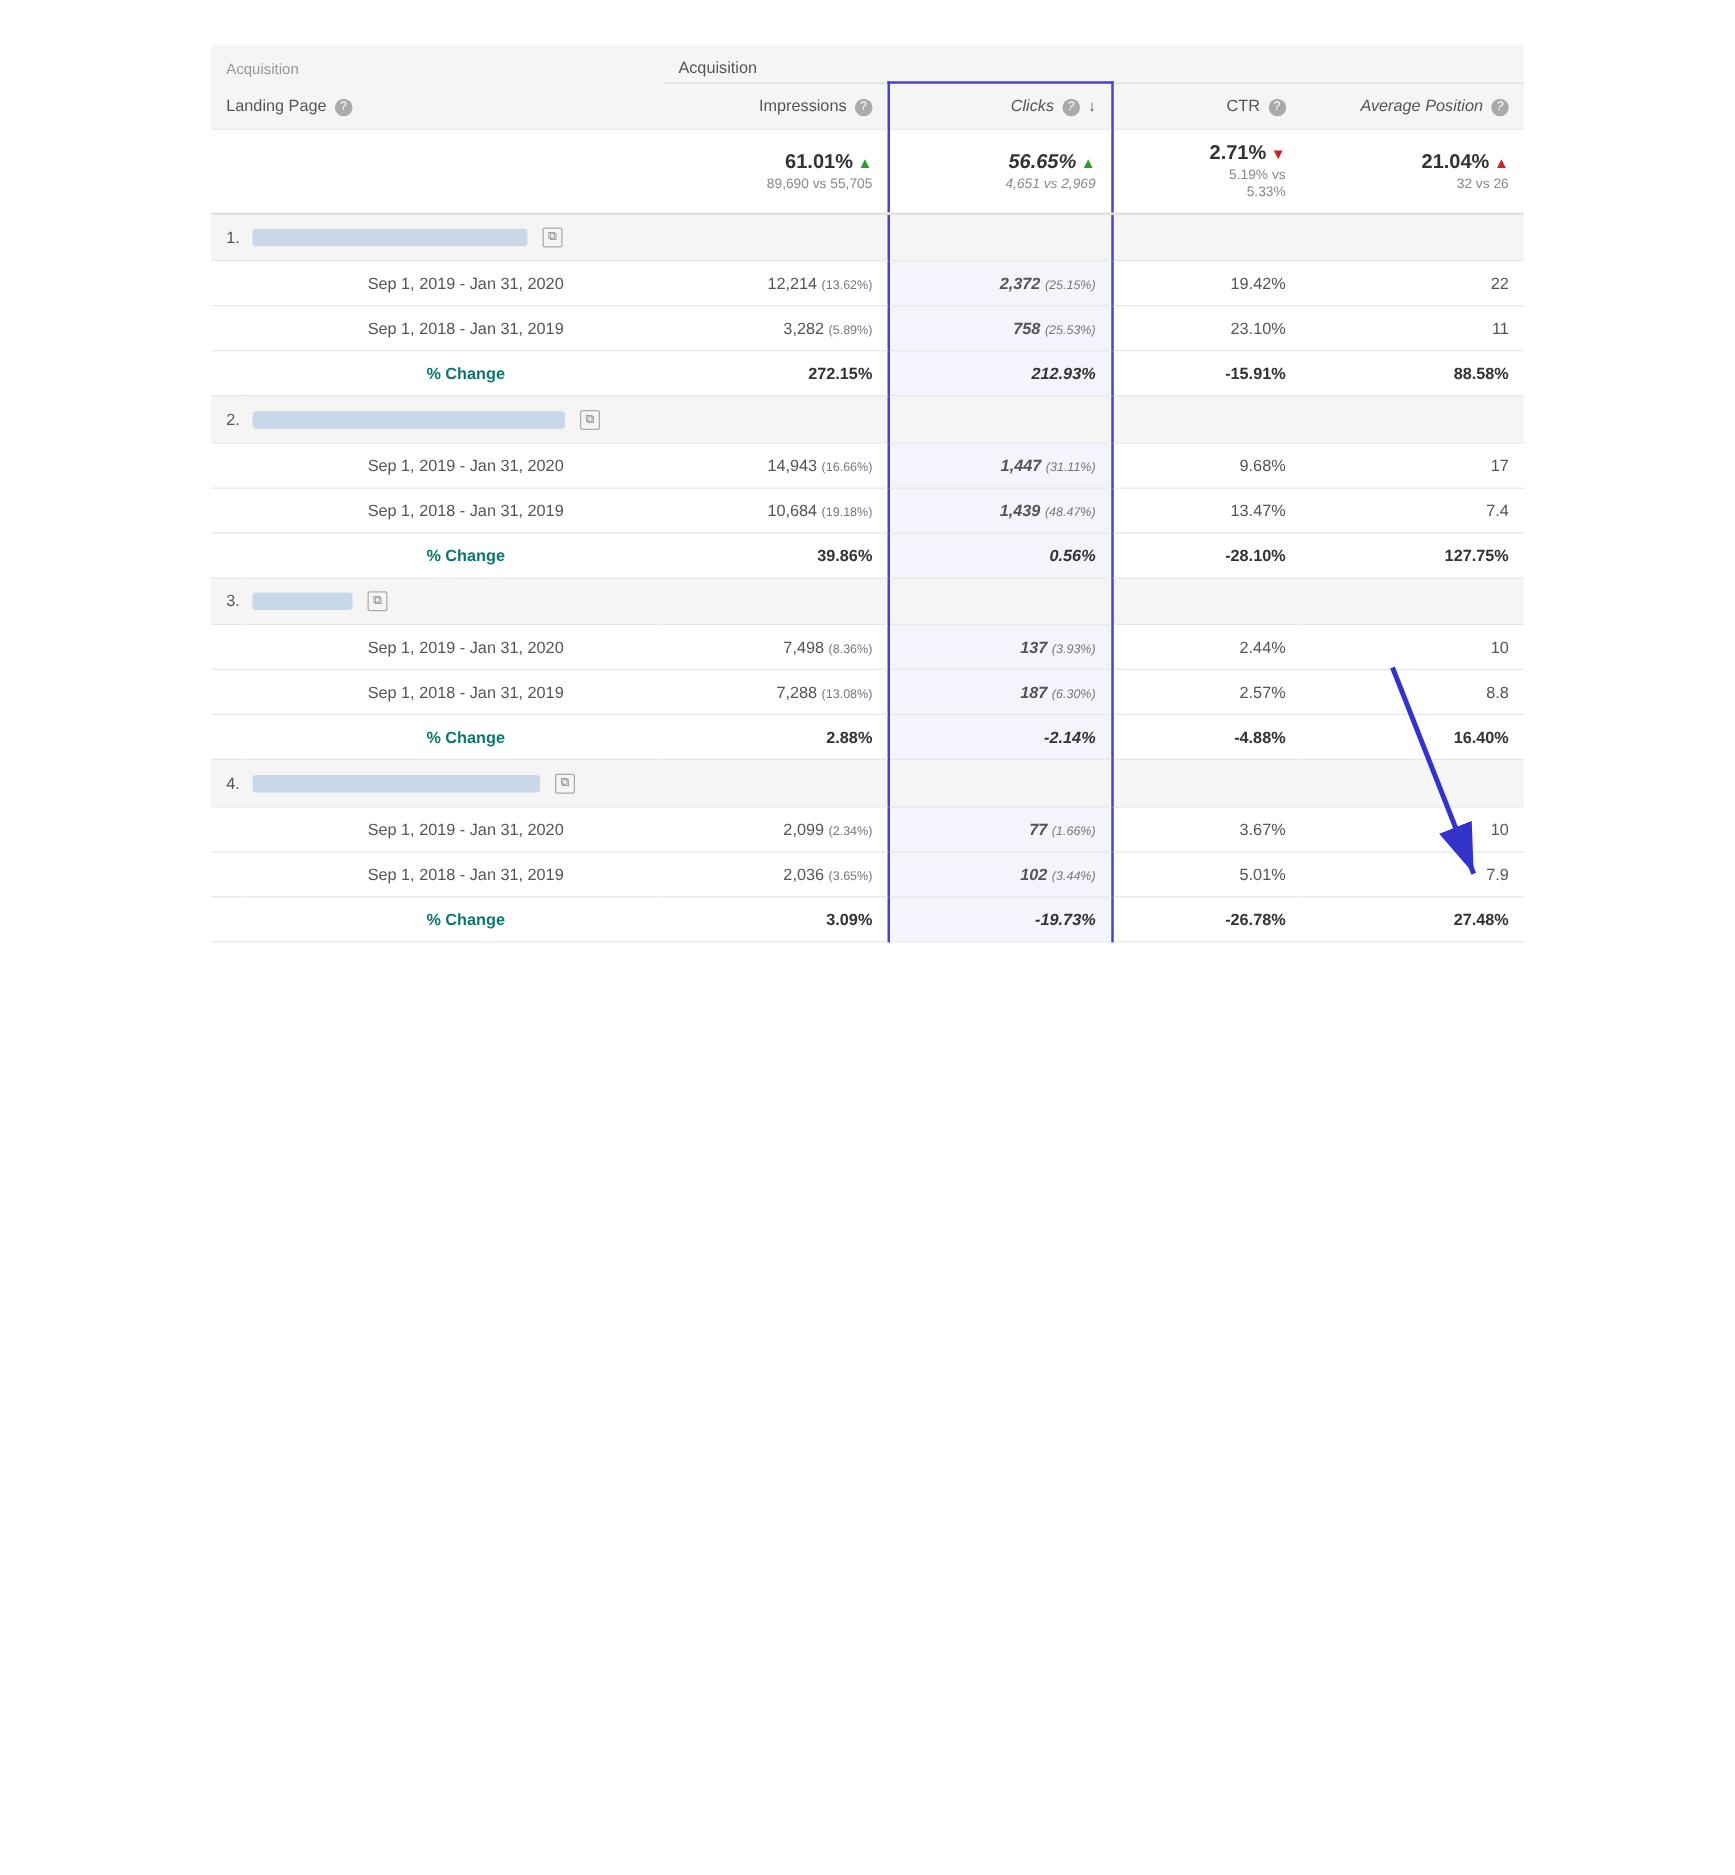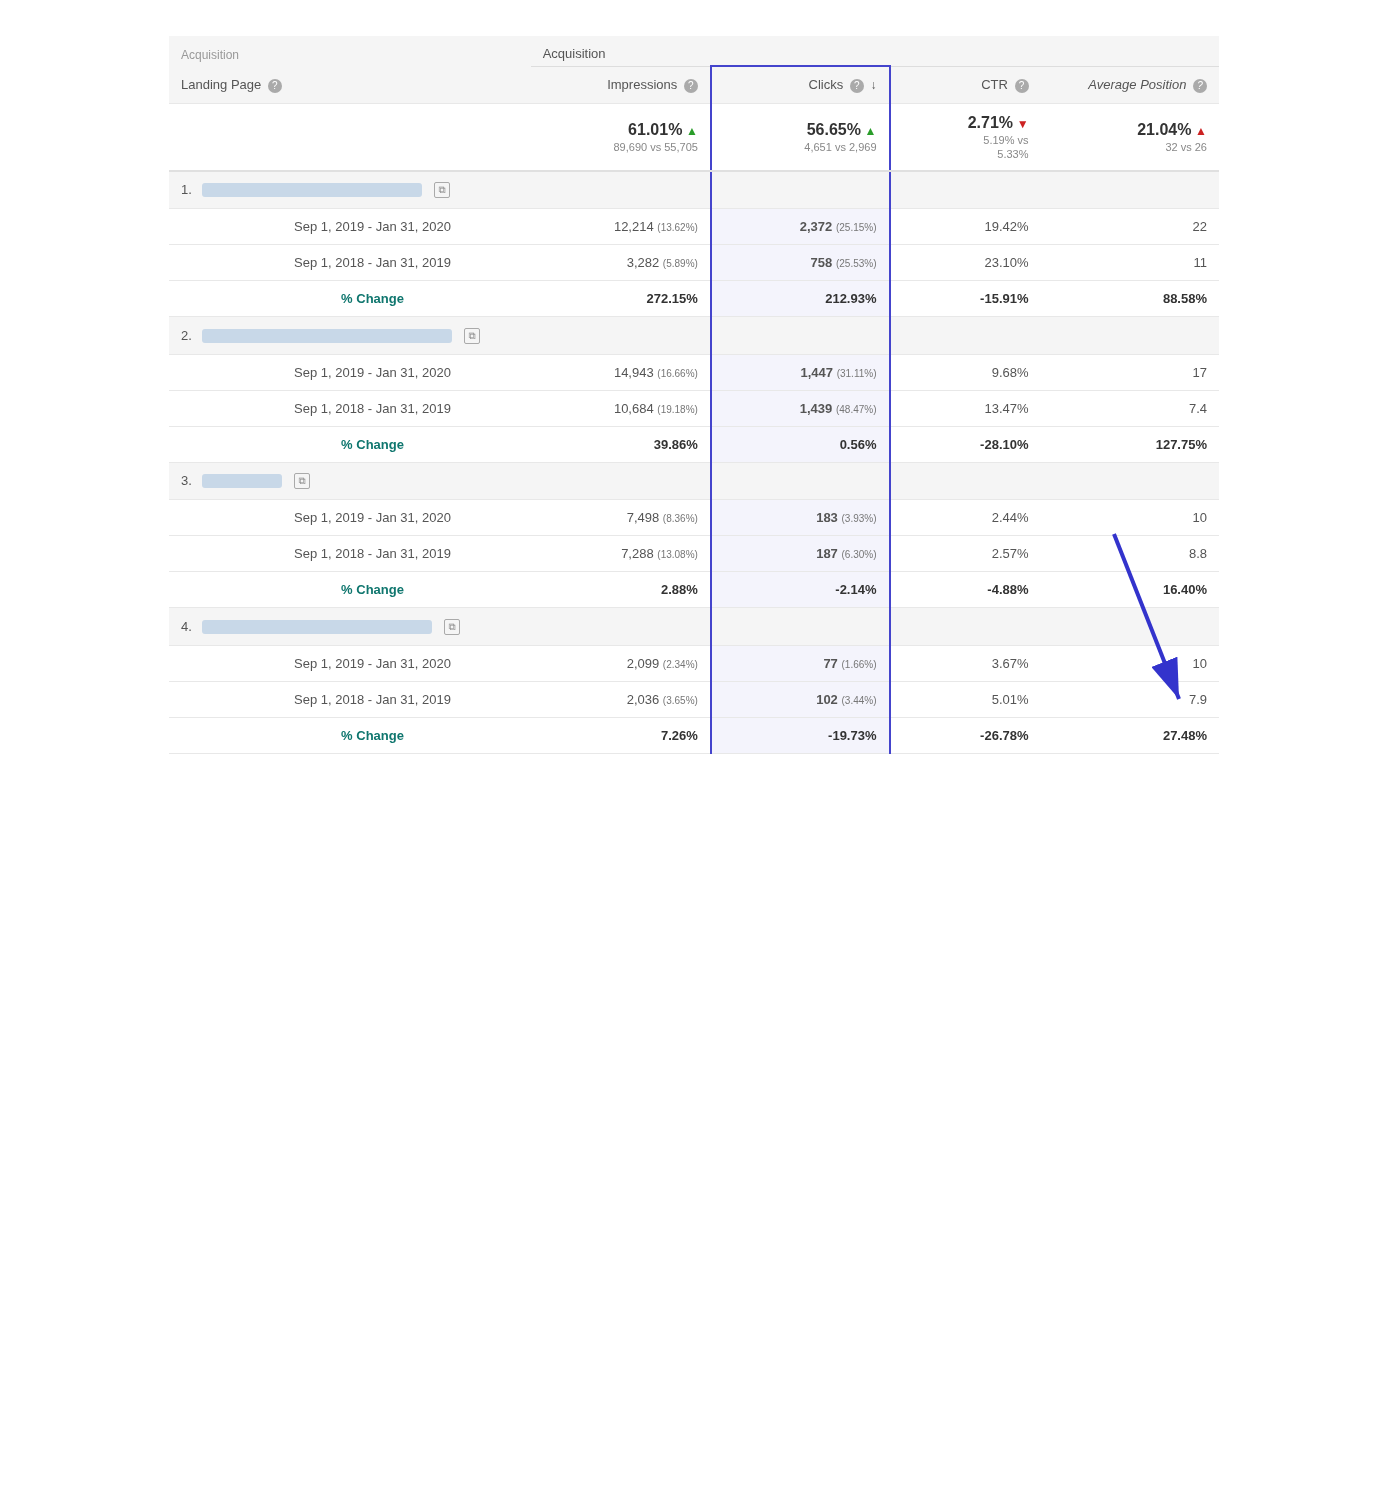--- a/index.html
+++ b/index.html
@@ -42,6 +42,7 @@
       background: rgba(70, 70, 200, 0.06);
       border-left: 2.5px solid #4444cc;
       border-right: 2.5px solid #4444cc;
+      font-style: italic;
     }
     .clicks-header {
       border-top: 2.5px solid #4444cc;

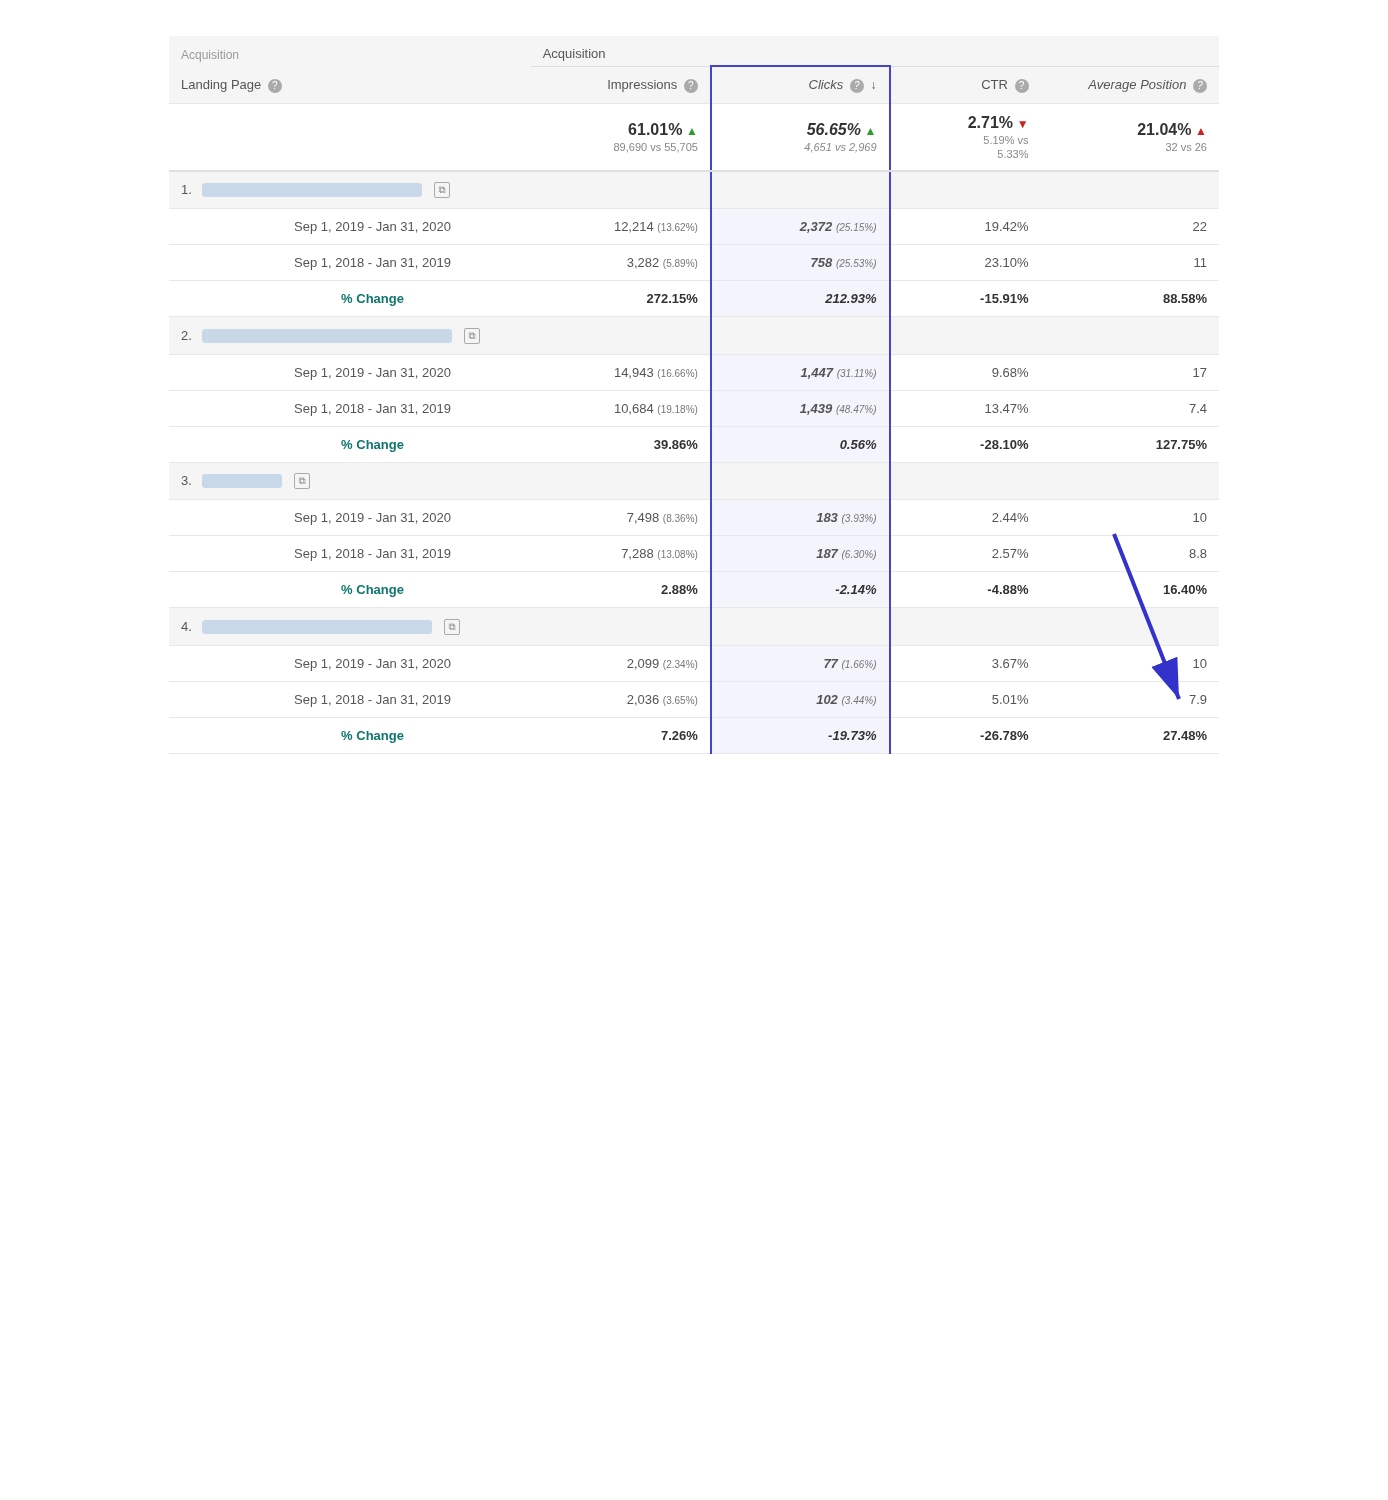--- a/index.html
+++ b/index.html
@@ -306,7 +306,7 @@
           <span class="small-pct">(8.36%)</span>
         </td>
         <td class="clicks-col">
-          <span class="bold-num">183</span>
+          <span class="bold-num">137</span>
           <span class="small-pct">(3.93%)</span>
         </td>
         <td>2.44%</td>

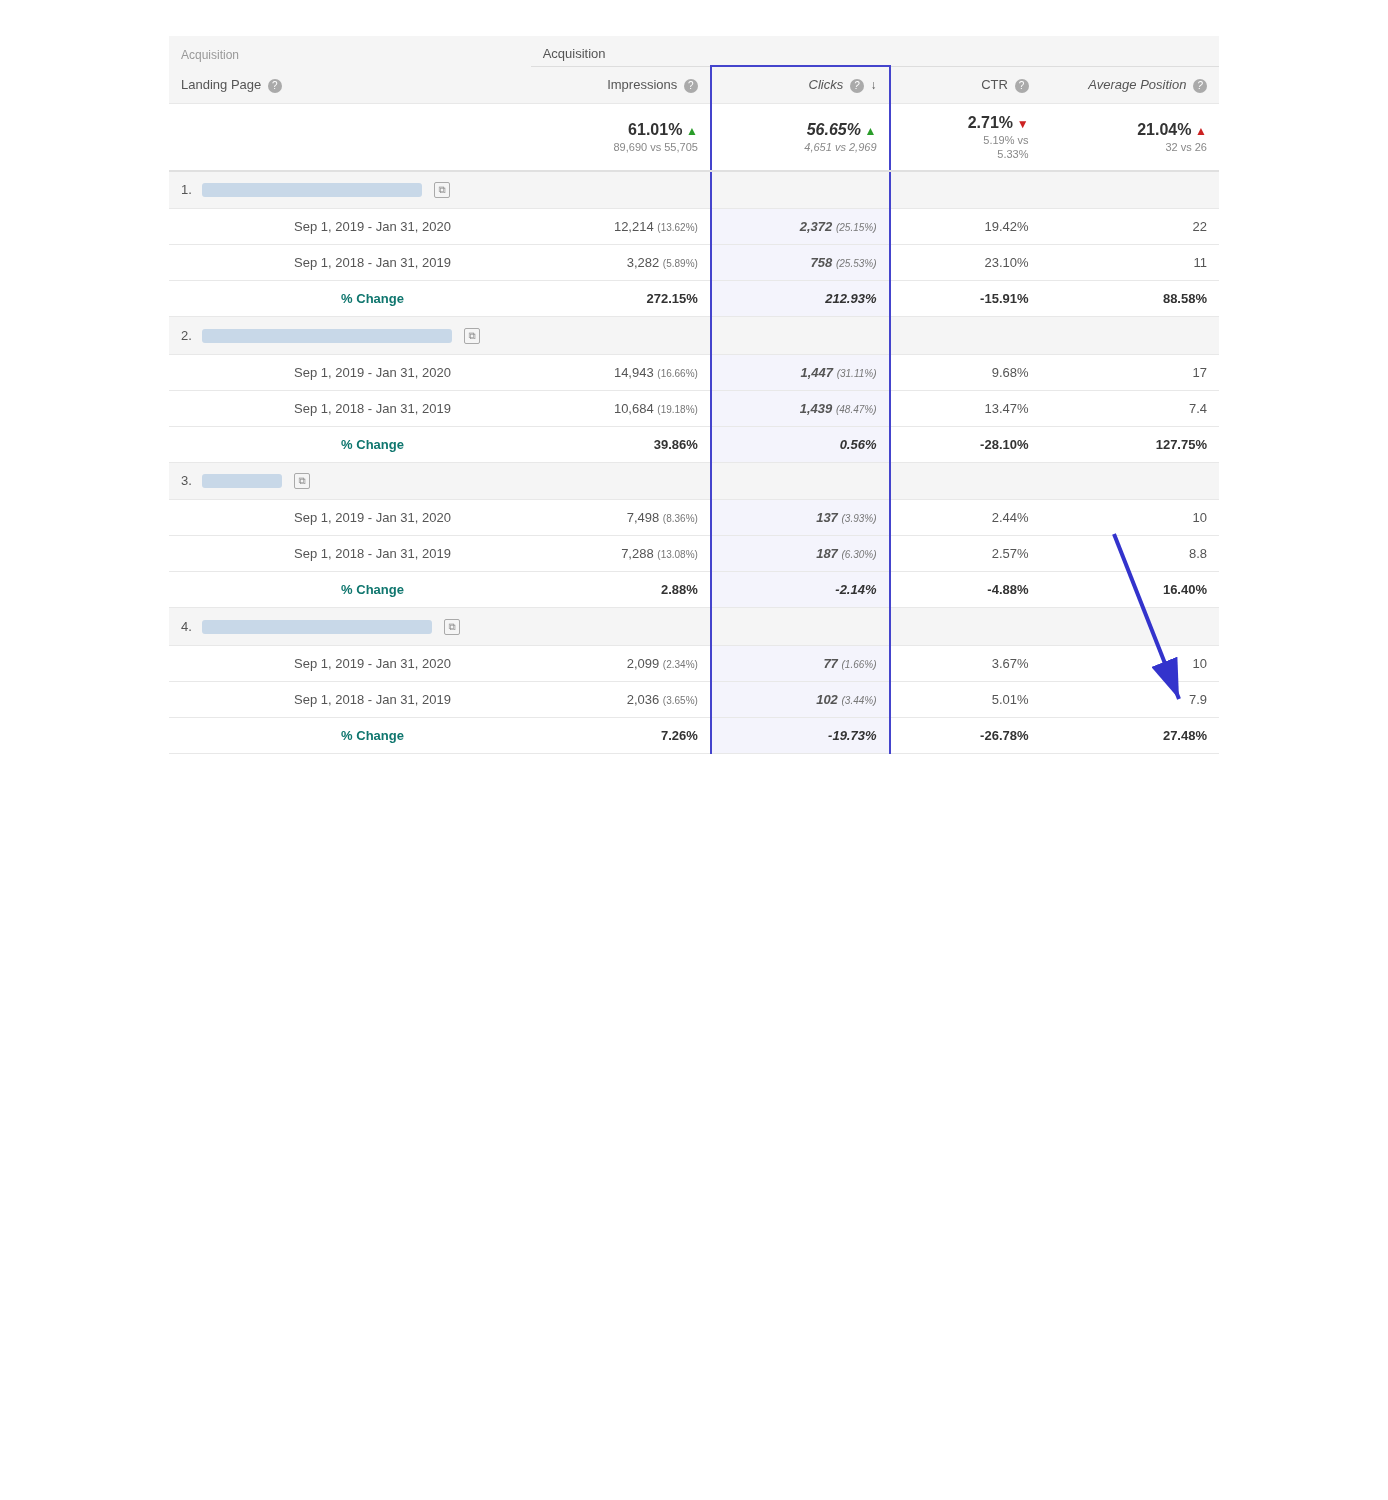--- a/index.html
+++ b/index.html
@@ -379,7 +379,7 @@
       <tr class="change-row">
         <td style="width:30px;"></td>
         <td class="row-label indent">% Change</td>
-        <td>7.26%</td>
+        <td>3.09%</td>
         <td class="clicks-col">-19.73%</td>
         <td>-26.78%</td>
         <td>27.48%</td>

